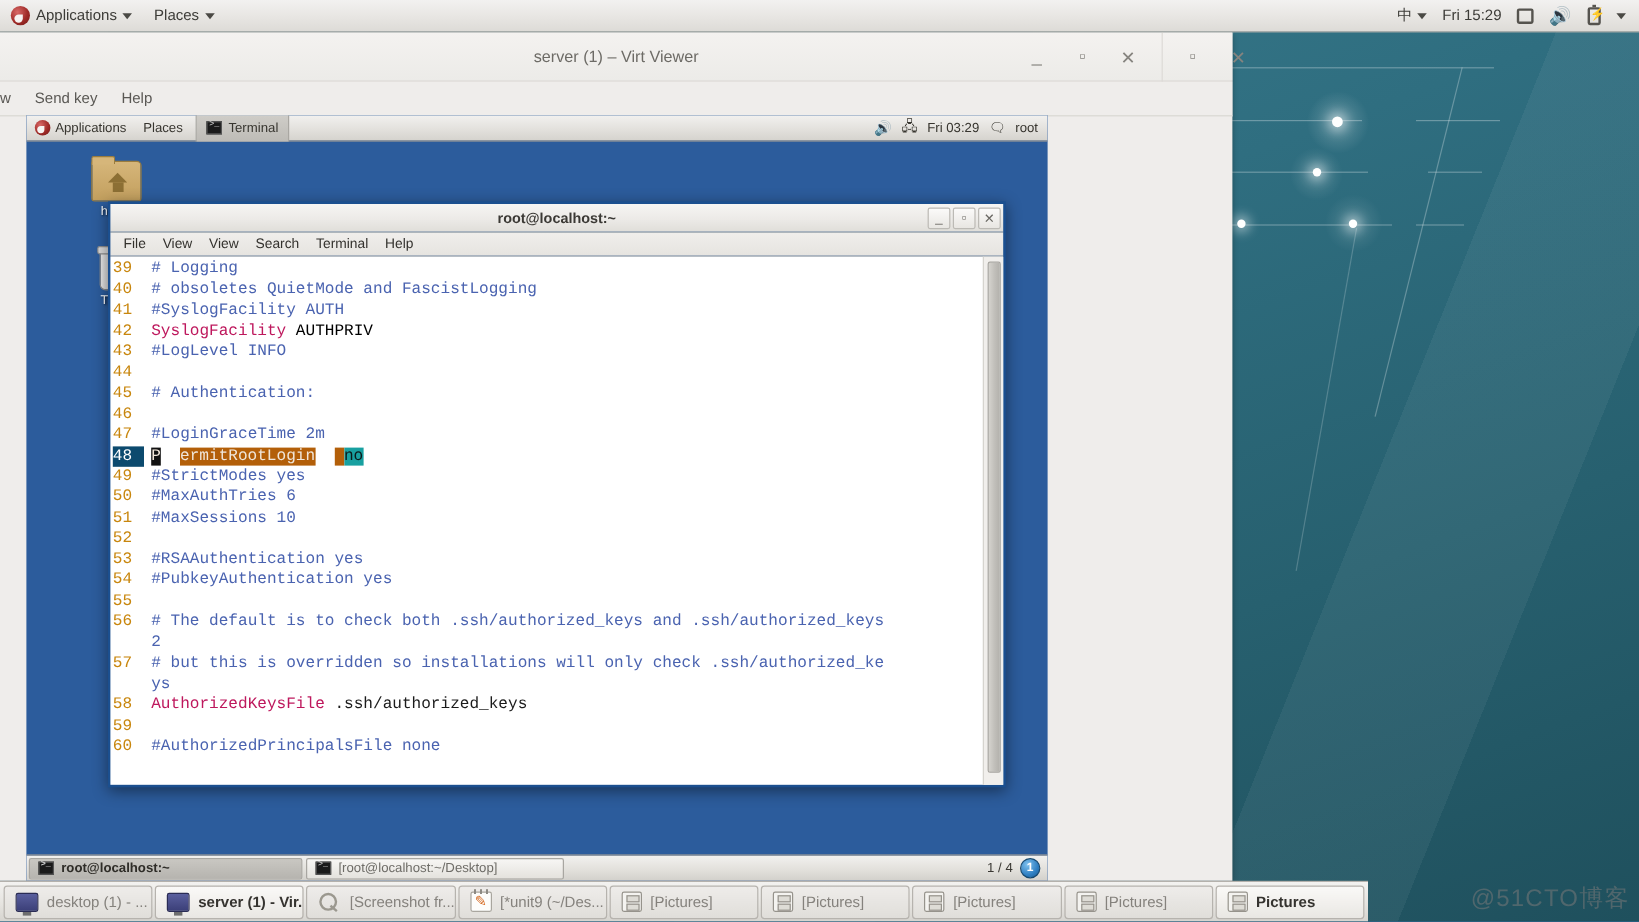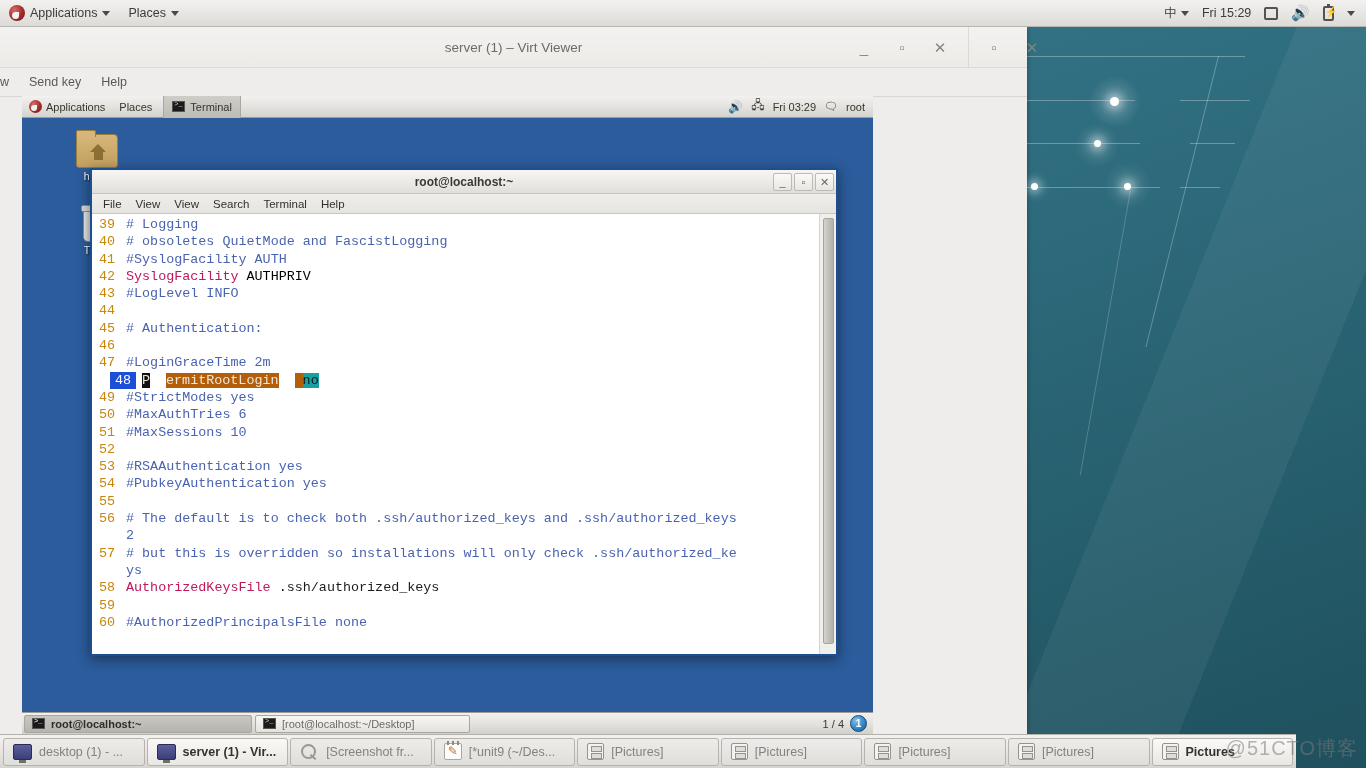--- a/index.html
+++ b/index.html
@@ -184,7 +184,7 @@
     font-family:"Liberation Mono","DejaVu Sans Mono",monospace;
     font-size:13.4px; line-height:17.3px; white-space:pre;
   }
-  .ln { color:#c8860d; display:inline-block; width:26px; text-align:center;
+  .ln { color:#c8860d; display:inline-block; width:26px; text-align:left;
         margin-right:6px; }
   .cmt { color:#4a63b0; }
   .kw  { color:#be185d; }

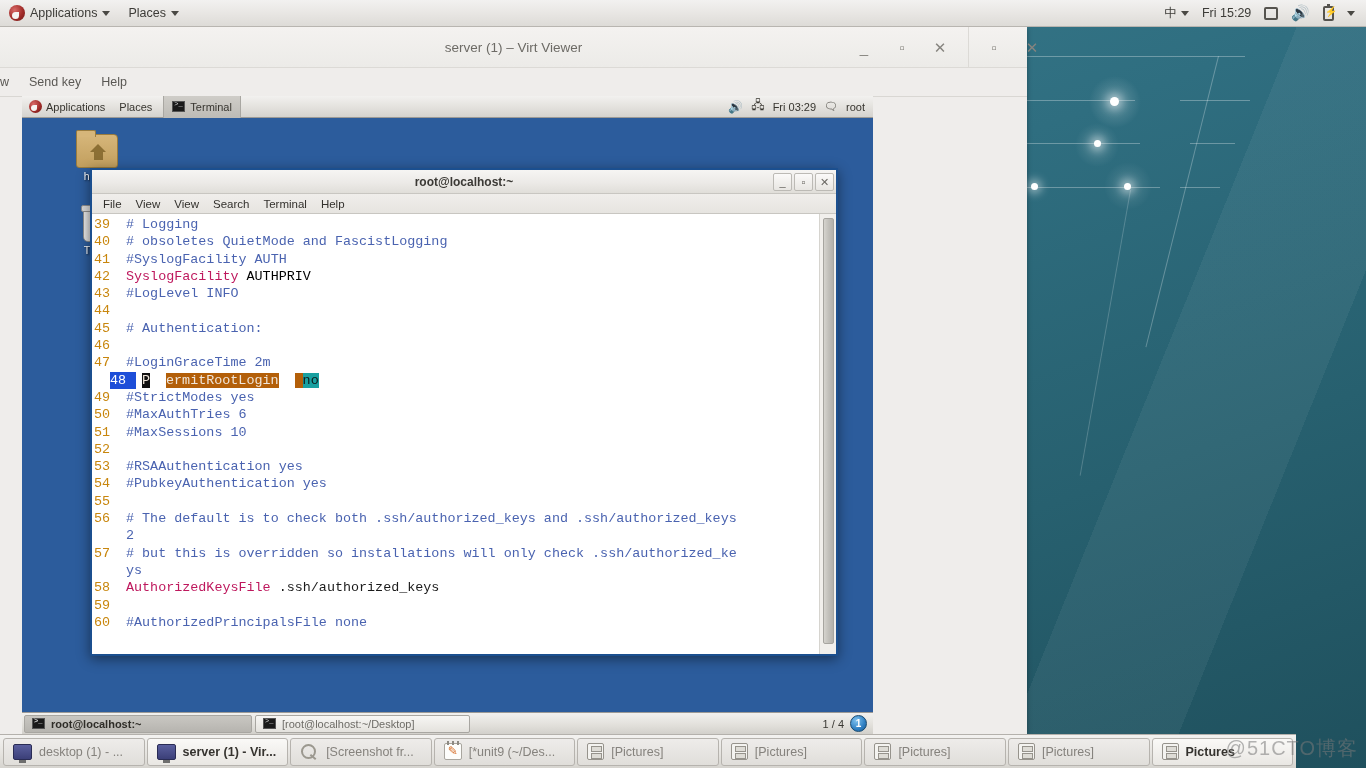--- a/index.html
+++ b/index.html
@@ -191,7 +191,7 @@
   .val { color:#000000; }
   .plain { color:#1b1b1b; }
   .row { height:17.3px; }
-  .row.cur .ln { background:#1d4ed8; color:#ffffff;margin-left:16px; }
+  .row.cur .ln { background:#0c4a6e; color:#ffffff; }
   .cur-text { background:#b35f09; color:#f0e6da;margin-left:16px; }
   .cur-block { background:#111111; color:#f0e6da; }
   .cur-val { background:#18a0a0; color:#0b1a1a; }

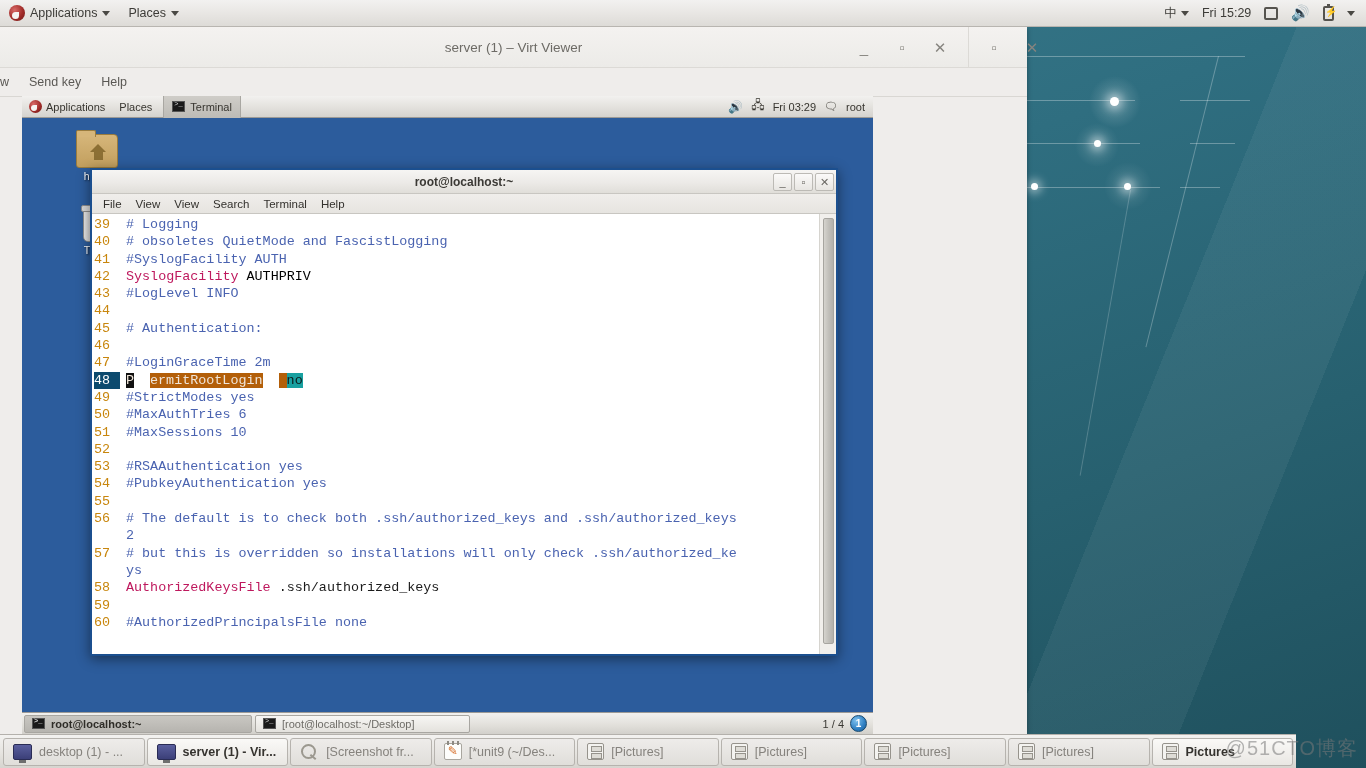--- a/index.html
+++ b/index.html
@@ -210,7 +210,7 @@
 
   
   #host-taskbar {
-    position:absolute; left:0; bottom:0; width:1296px; height:34px;
+    position:absolute; left:0; bottom:0; width:1140px; height:34px;
     background:linear-gradient(180deg,#f3f2f0 0%,#e6e4e0 55%,#d6d4cf 100%);
     border-top:1px solid #b4b1ac; display:flex; align-items:center;
     padding:0 3px; gap:2px; z-index:50;

